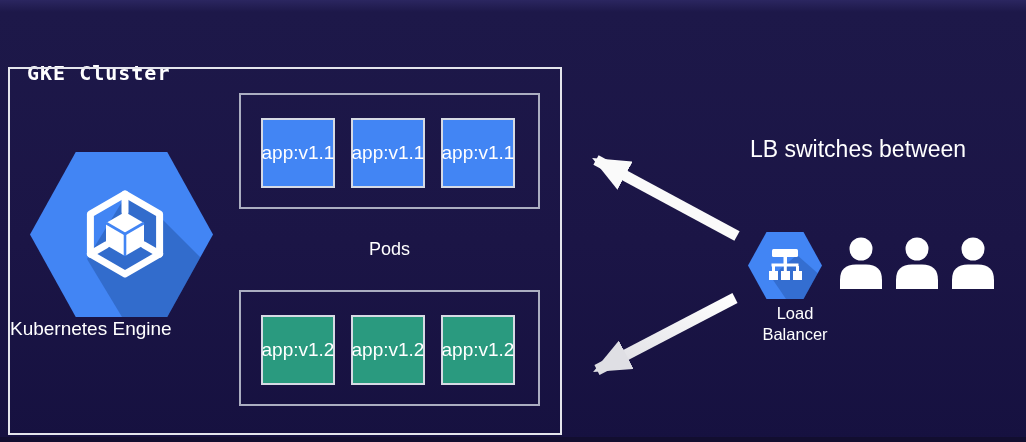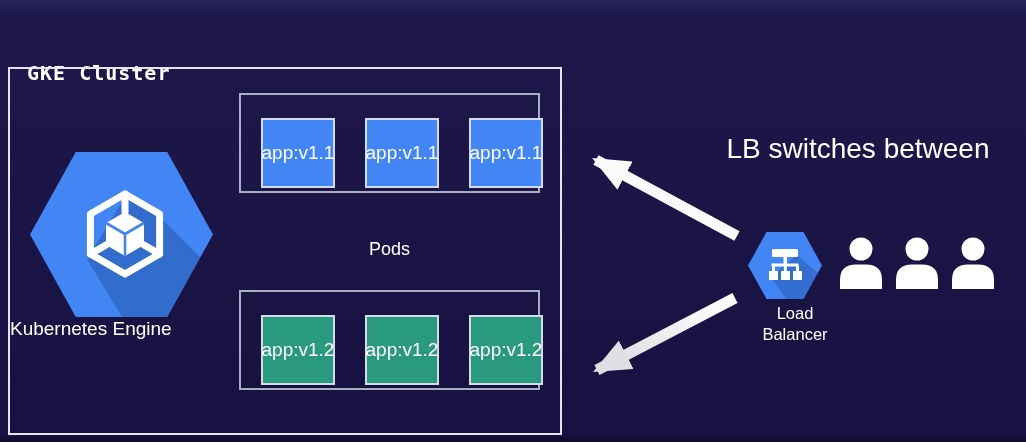--- a/index.html
+++ b/index.html
@@ -26,9 +26,9 @@
   .engine-label { position:absolute; left:0; top:249px; width:265px; text-align:left; font-size:19px; }
 
   .pods-box {
-    position:absolute; left:229px; width:301px; height:100px;
+    position:absolute; left:229px; width:301px; height:116px;
     border:2px solid #abaec1;
-    display:flex; gap:30px; padding:23px 0 0 20px;
+    display:flex; gap:16px; padding:23px 0 0 20px;
   }
   .pods-box.top { top:24px; }
   .pods-box.bottom { top:221px; }

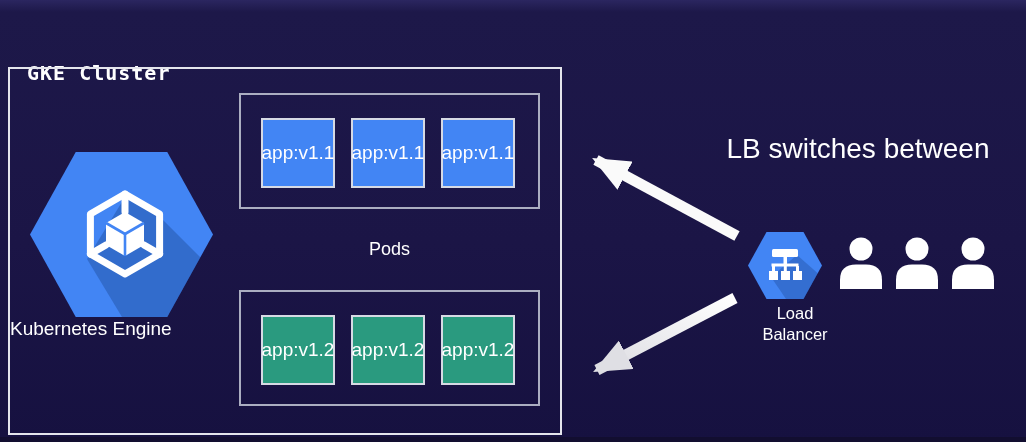--- a/index.html
+++ b/index.html
@@ -51,7 +51,7 @@
 
   .users-group { position:absolute; left:837px; top:237px; display:flex; gap:8px; }
 
-  .annotation { position:absolute; left:695px; top:136px; width:326px; text-align:center; font-size:28px; line-height:26px; }
+  .annotation { position:absolute; left:695px; top:136px; width:326px; text-align:center; font-size:23px; line-height:26px; }
 </style>
 </head>
 <body>

